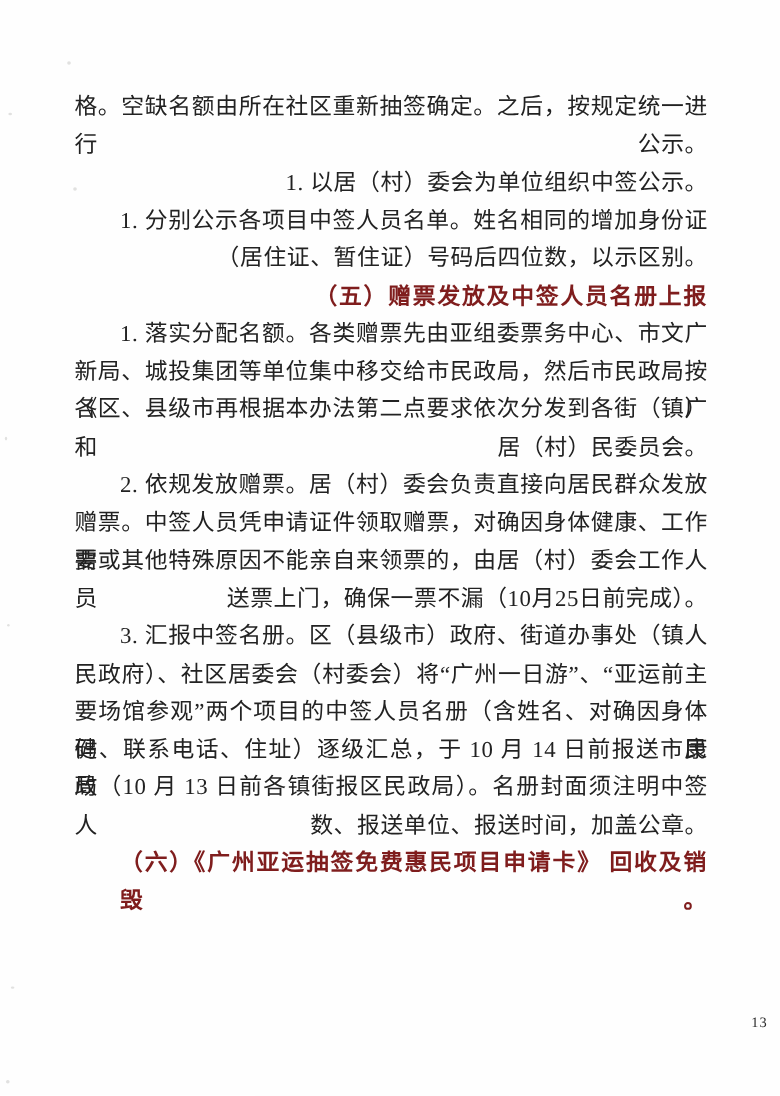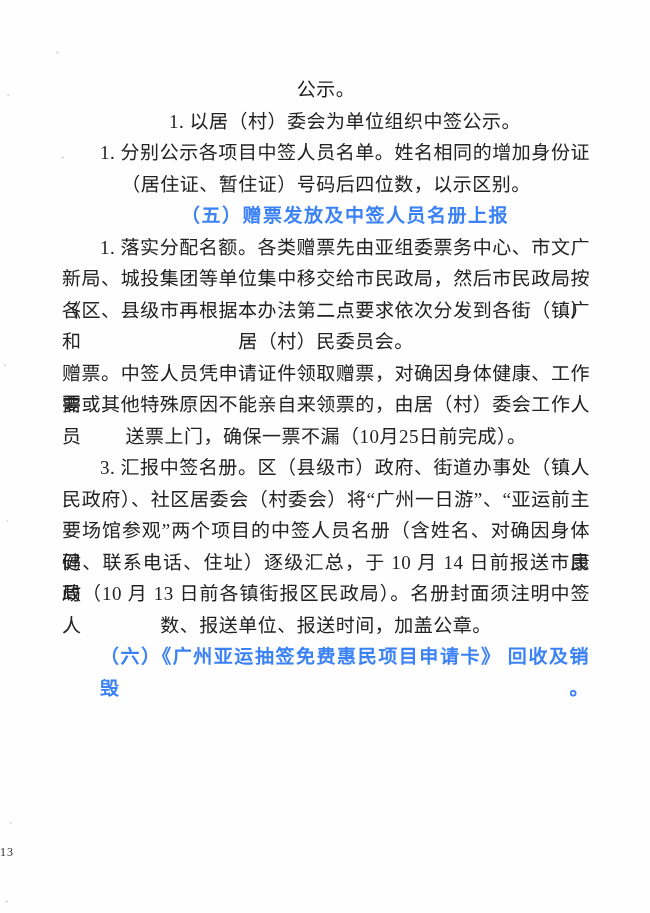--- a/index.html
+++ b/index.html
@@ -74,6 +74,7 @@
 
 <div class="page">
   <div class="content" id="doc-lines">
+      <div class="line just">格。空缺名额由所在社区重新抽签确定。之后，按规定统一进行</div>
       <div class="line">公示。</div>
       <div class="line indent">1. 以居（村）委会为单位组织中签公示。</div>
       <div class="line just indent">1. 分别公示各项目中签人员名单。姓名相同的增加身份证</div>

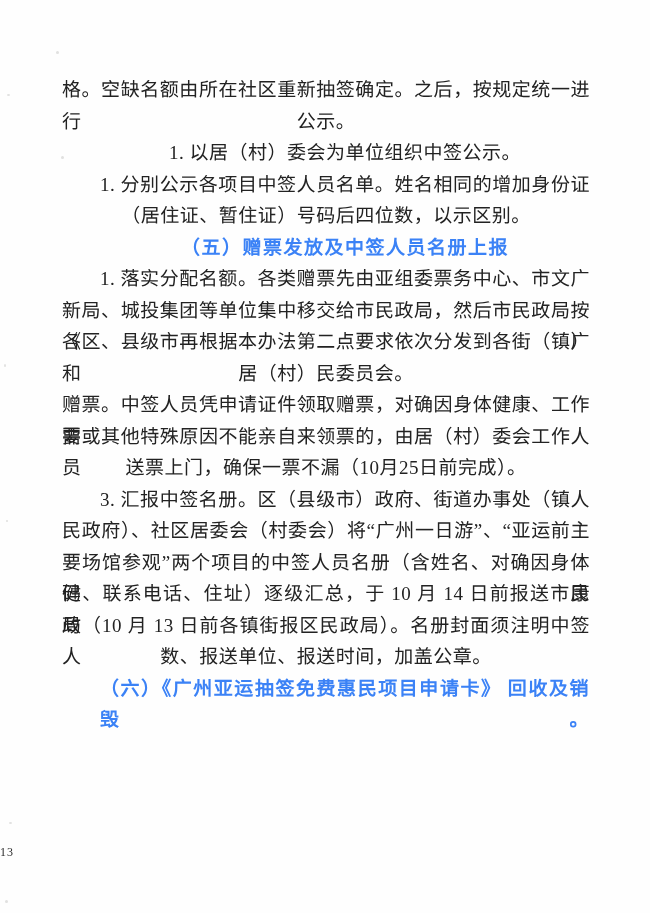--- a/index.html
+++ b/index.html
@@ -28,7 +28,7 @@
     height: 31.5px;
     white-space: pre-wrap;
     letter-spacing: 0.5px;
-    text-align: center;
+    text-align: right;
     color: #222222;
   }
   .line.just {

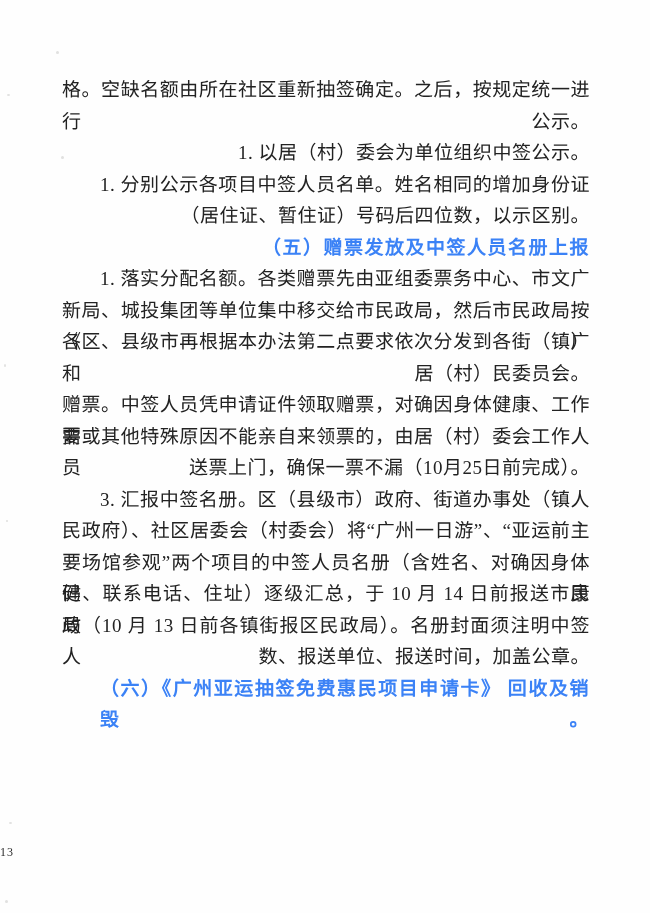--- a/index.html
+++ b/index.html
@@ -41,7 +41,7 @@
   }
   .line.bold {
     font-weight: bold;
-    color: #3b82f6;
+    color: #7f1d1d;
     letter-spacing: 1.5px;
   }
   .pagenum {

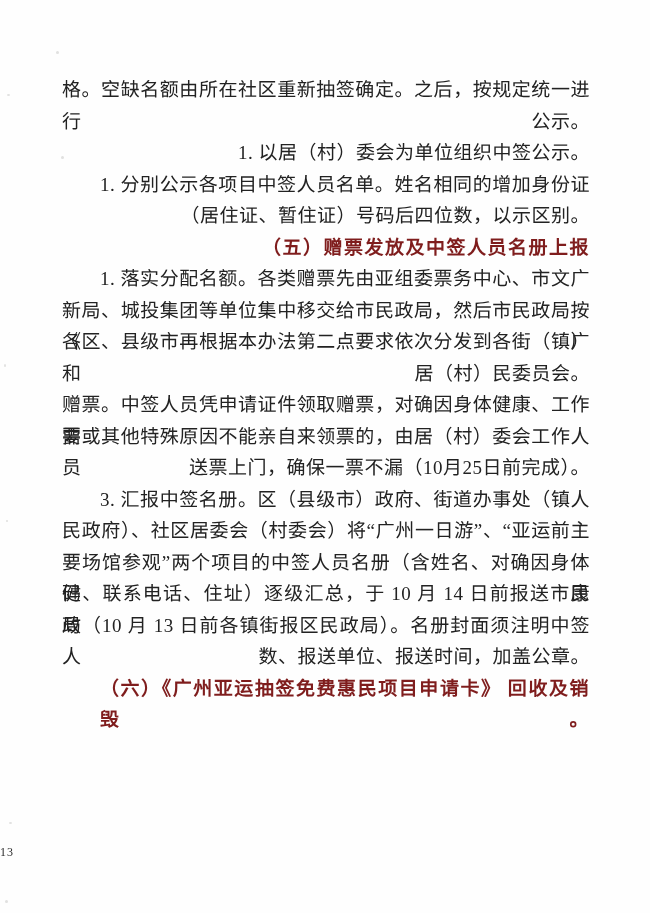--- a/index.html
+++ b/index.html
@@ -84,6 +84,7 @@
       <div class="line just">新局、城投集团等单位集中移交给市民政局，然后市民政局按《广</div>
       <div class="line just">各区、县级市再根据本办法第二点要求依次分发到各街（镇）和</div>
       <div class="line">居（村）民委员会。</div>
+      <div class="line just indent">2. 依规发放赠票。居（村）委会负责直接向居民群众发放</div>
       <div class="line just">赠票。中签人员凭申请证件领取赠票，对确因身体健康、工作需</div>
       <div class="line just">要或其他特殊原因不能亲自来领票的，由居（村）委会工作人员</div>
       <div class="line">送票上门，确保一票不漏（10月25日前完成）。</div>

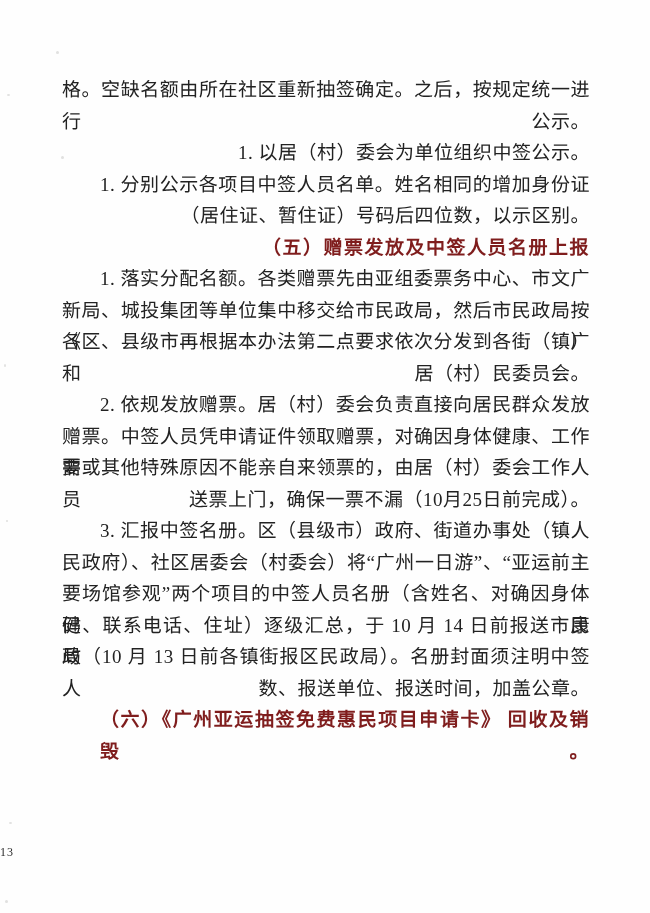--- a/index.html
+++ b/index.html
@@ -49,7 +49,7 @@
     top: 845px;
     left: 0;
     width: 640px;
-    text-align: left;
+    text-align: right;
     font-size: 12px;
     letter-spacing: 1px;
     color: #2a2a2a;

